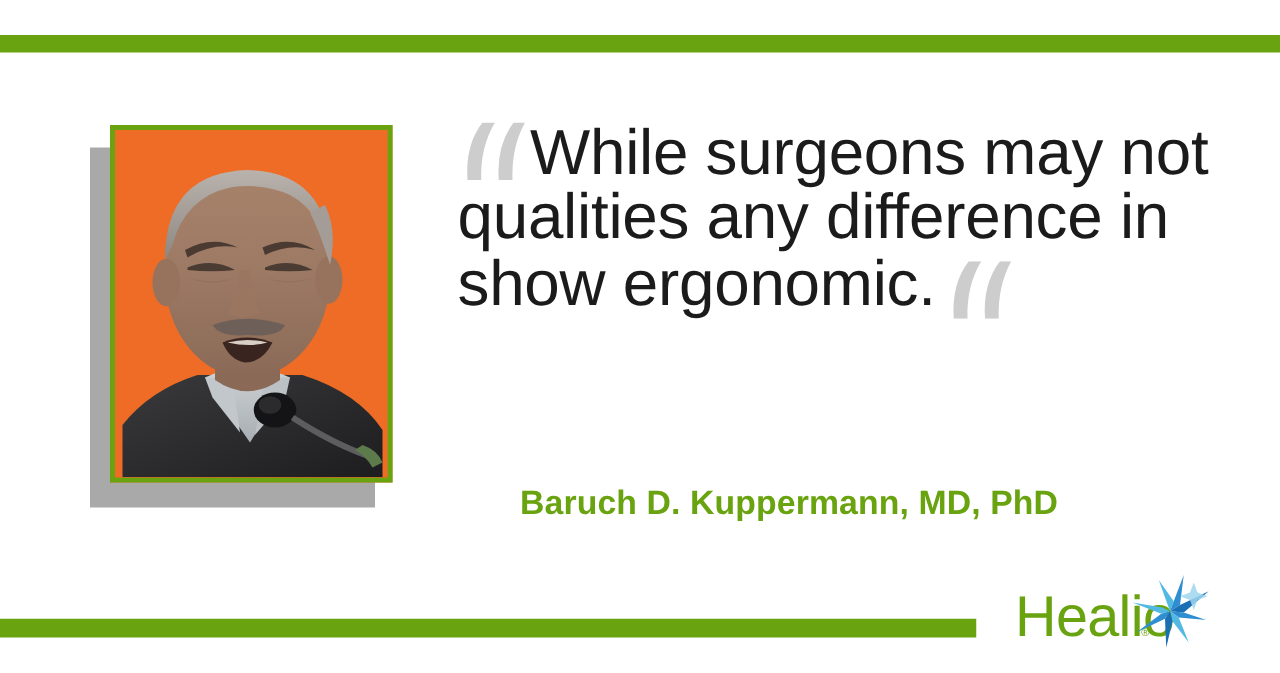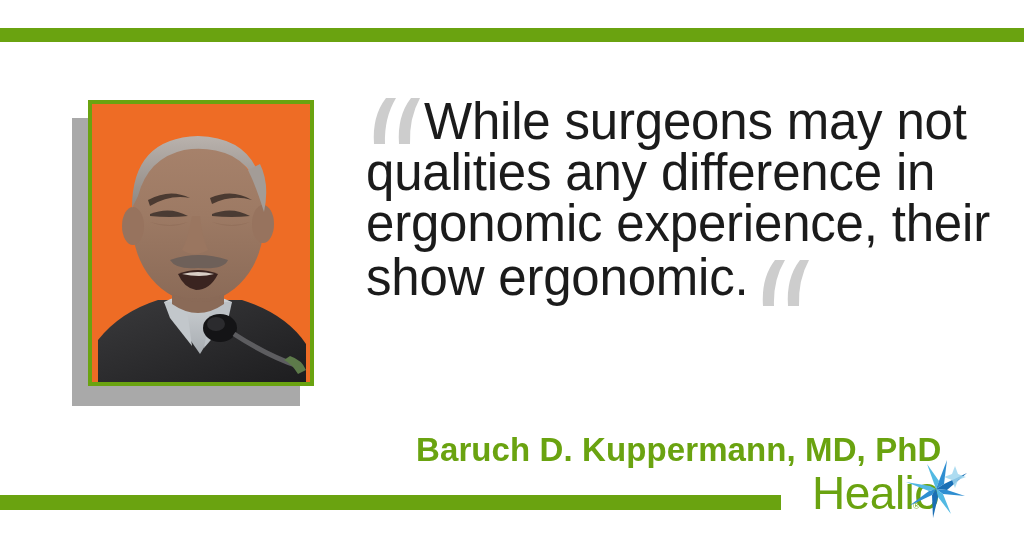--- a/index.html
+++ b/index.html
@@ -245,7 +245,6 @@
 
     <div class="quote-line first">While surgeons may not</div>
     <div class="quote-line">qualities any difference in</div>
-    <div class="quote-line">ergonomic experience, their</div>
     <div class="quote-line"><span>show ergonomic.</span><span class="quote-mark qm-close"><svg width="54" height="46" viewBox="0 0 54 46" aria-hidden="true">
             <path d="M8 46 Q6 18 20 0 L30 0 Q18 20 19 46 Z" fill="#cdcdcd"></path>
             <path d="M33 46 Q31 18 45 0 L54 0 Q43 20 44 46 Z" fill="#cdcdcd"></path>

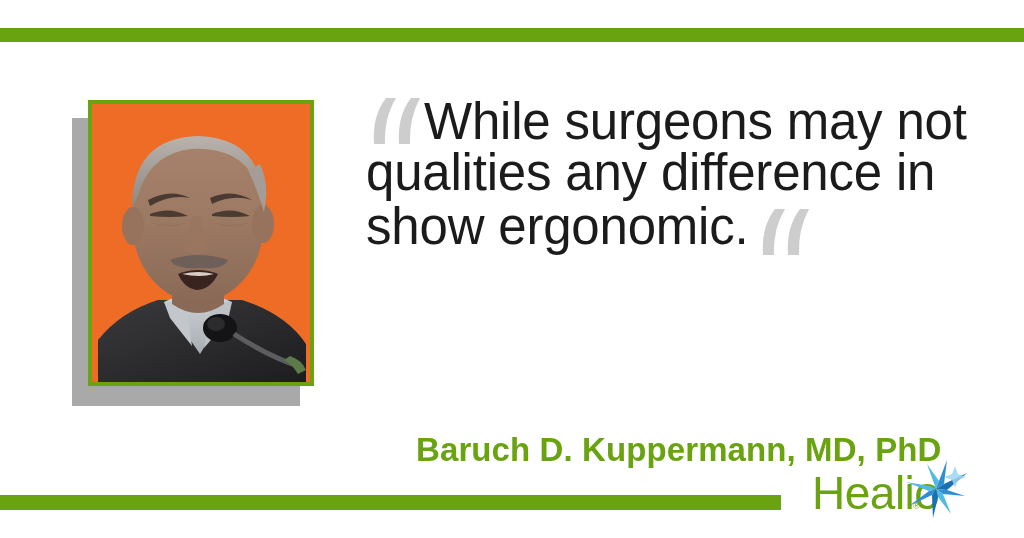--- a/index.html
+++ b/index.html
@@ -116,12 +116,11 @@
     position: absolute;
     left: 416px;
     top: 387px;
-    font-size: 33px;
+    font-size: 27px;
     font-weight: 700;
     color: #6aa310;
     letter-spacing: 0.1px;
     white-space: nowrap;
-    margin-top: 44px;
   }
 
   

